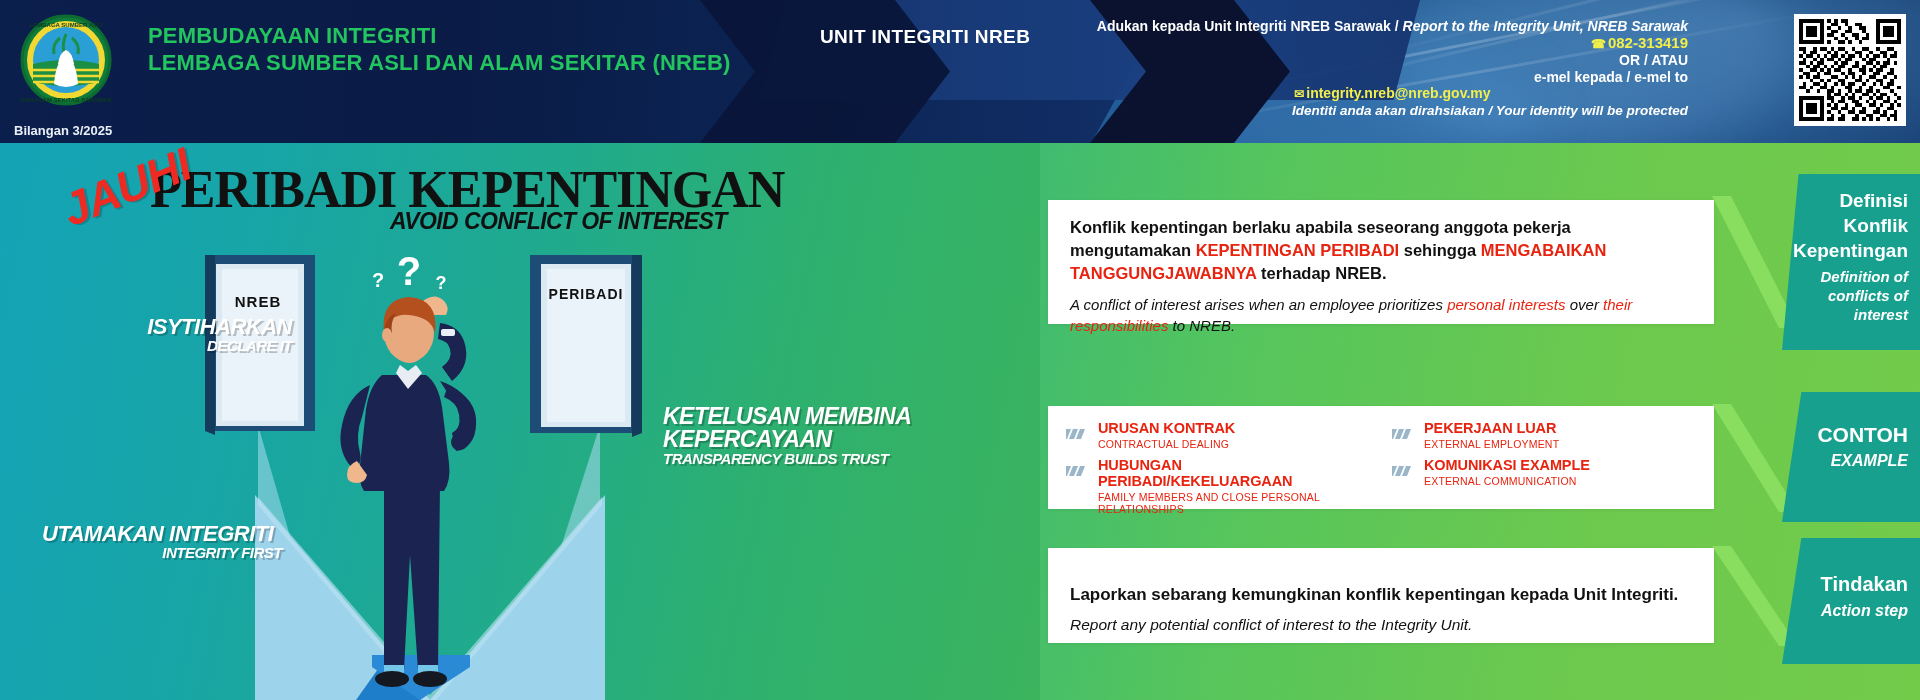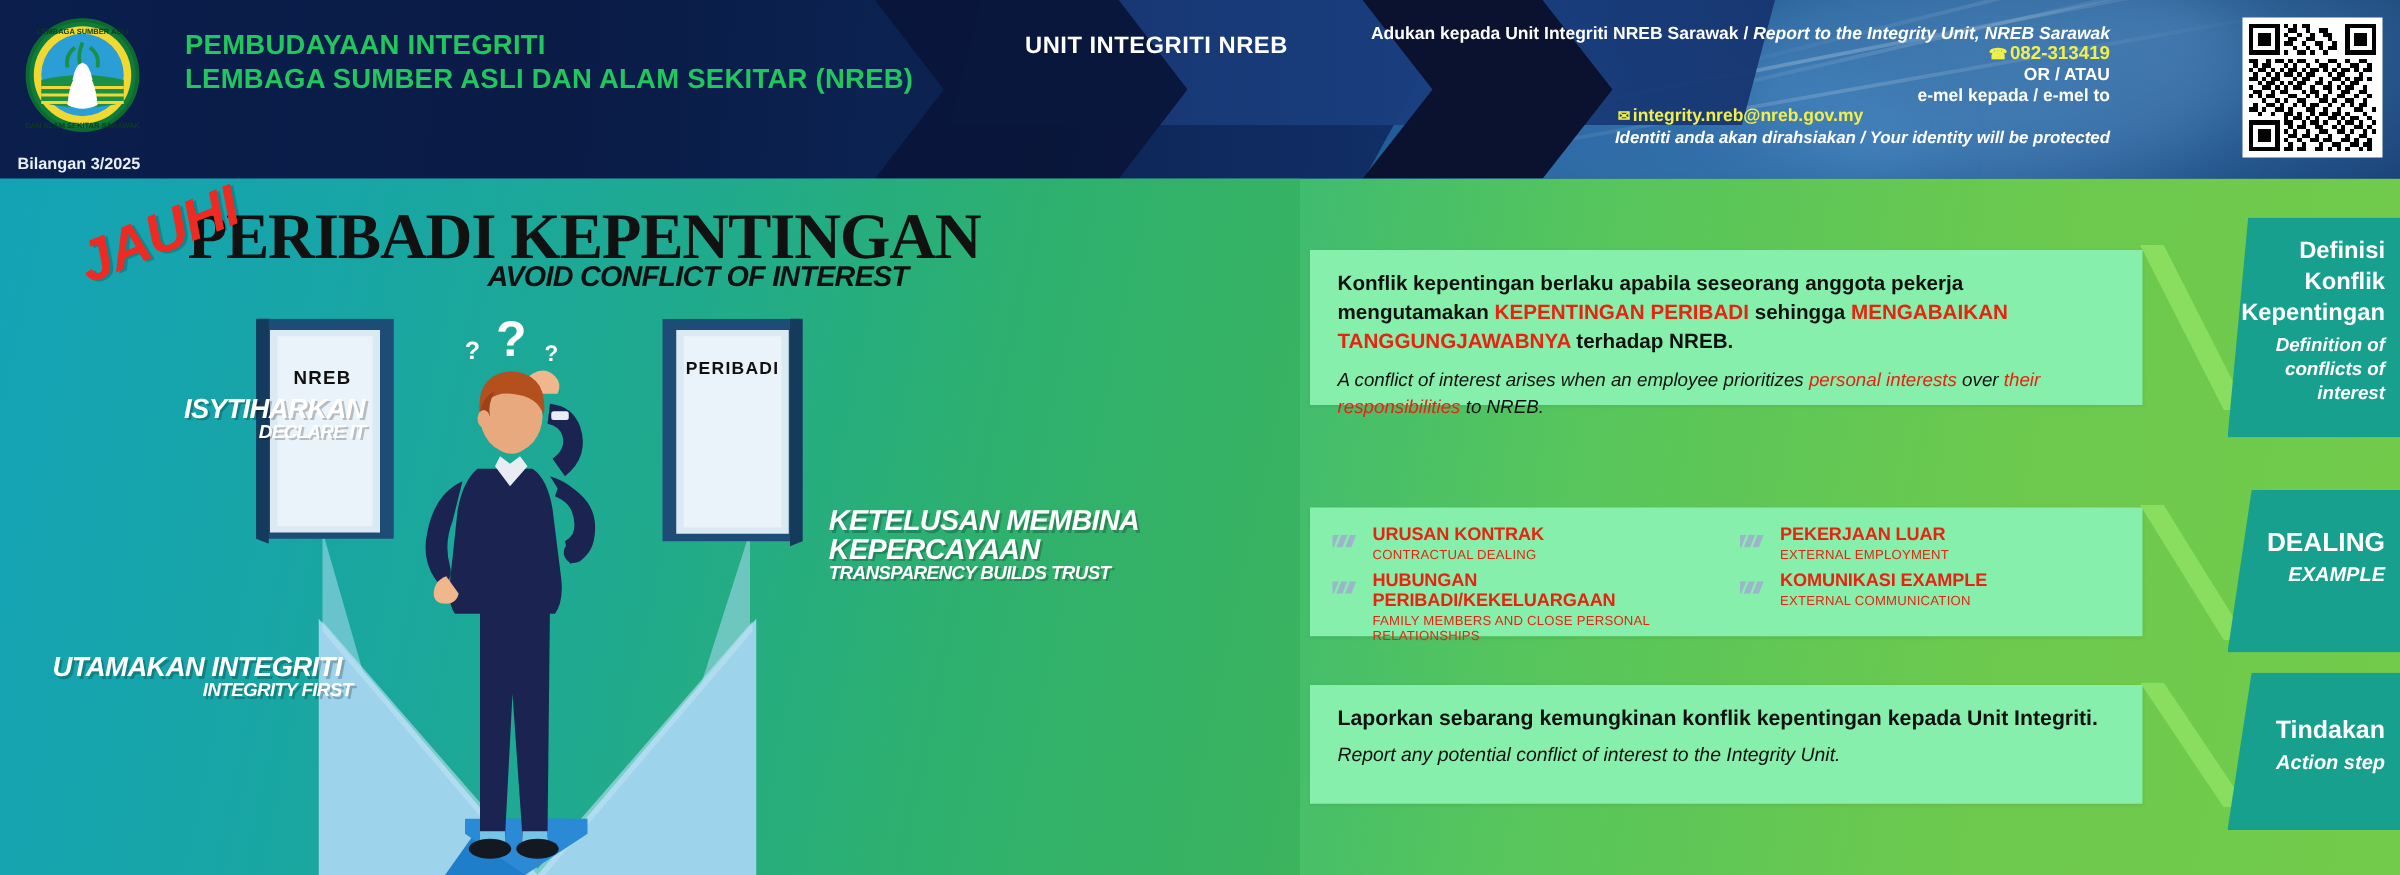--- a/index.html
+++ b/index.html
@@ -122,7 +122,7 @@
   
   .panel {
     position:absolute; z-index:6;
-    background:#86efac;
+    background:#ffffff;
     box-shadow:0 1px 3px rgba(0,0,0,.08);
   }
   .panel-def  { left:1048px; top:200px; width:666px; height:124px; }

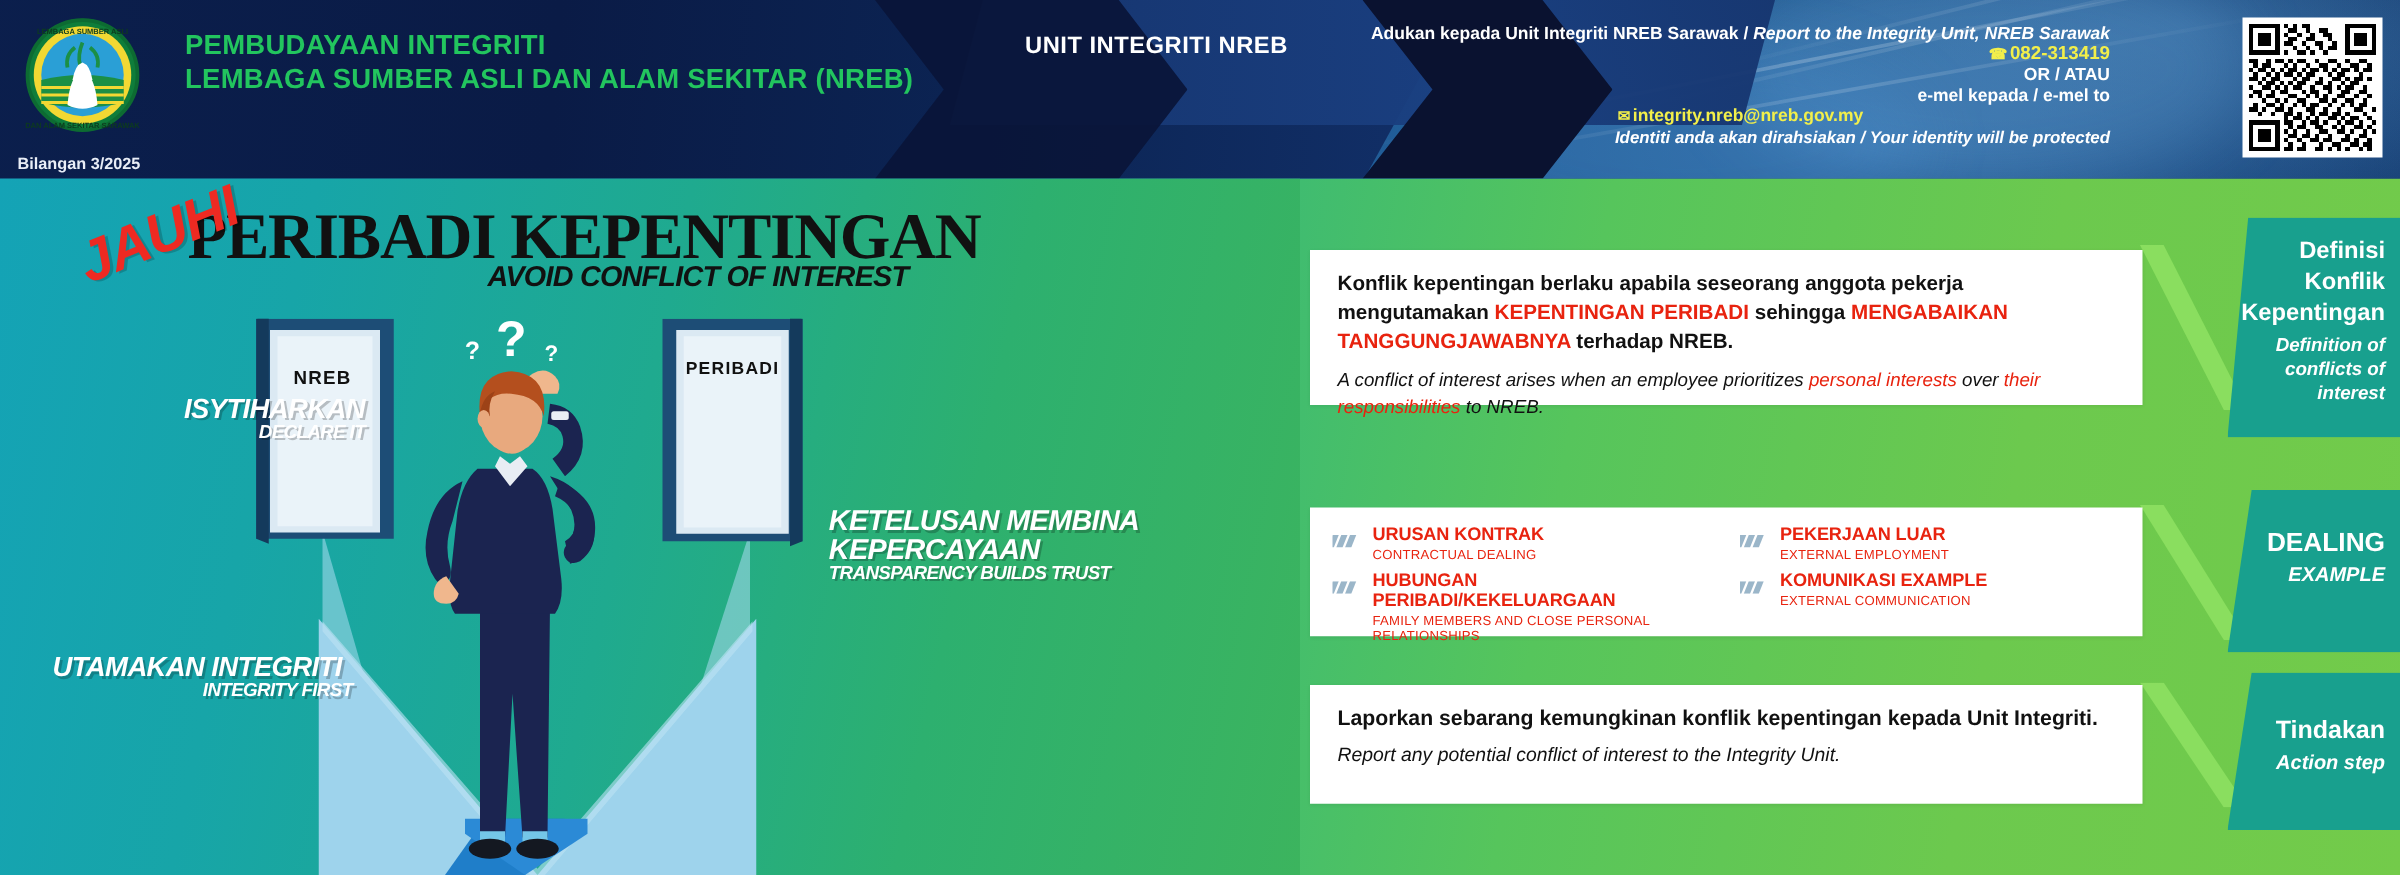--- a/index.html
+++ b/index.html
@@ -642,7 +642,7 @@
   </div>
   <div class="tag tag-ex">
     <div class="tag-inner">
-      <div class="t-ms">DEALING</div>
+      <div class="t-ms">CONTOH</div>
       <div class="t-en">EXAMPLE</div>
     </div>
   </div>

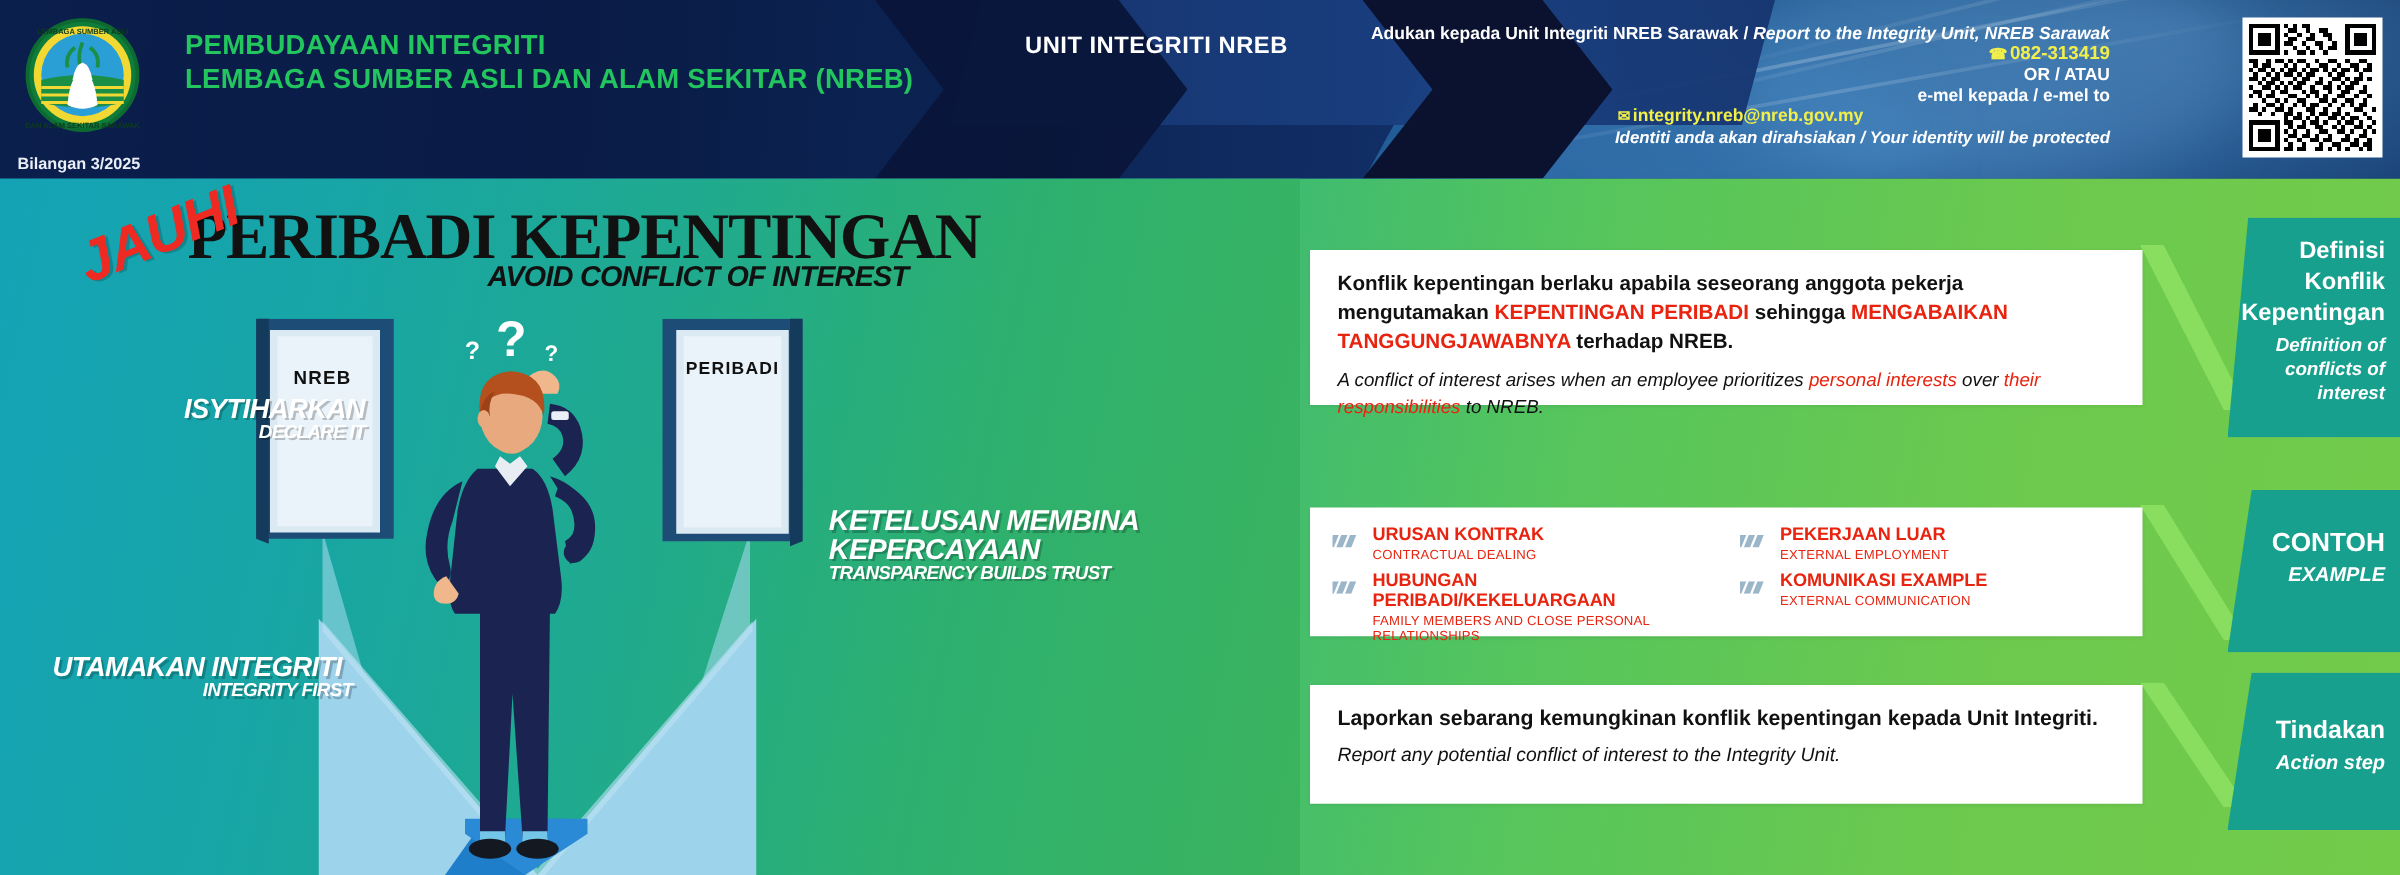--- a/index.html
+++ b/index.html
@@ -135,7 +135,7 @@
   .p-en { color:#111; font-size:15px; font-style:italic; line-height:21px; margin-top:9px; }
   .p-en .red { color:#e8230f; }
 
-  .panel-act .p-text { padding-top:15px; }
+  .panel-act .p-text { padding-top:35px; }
   .panel-act .p-ms { font-size:17px; }
   .panel-act .p-en { font-size:15.5px; margin-top:8px; }
 

